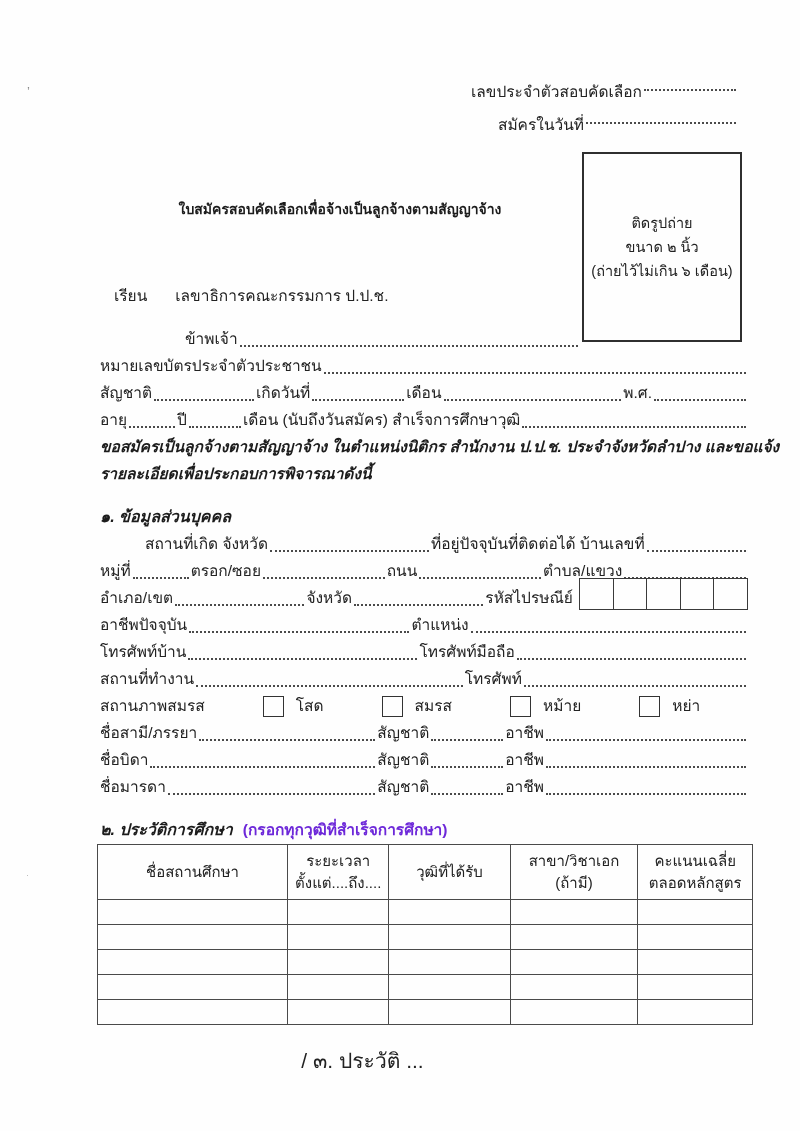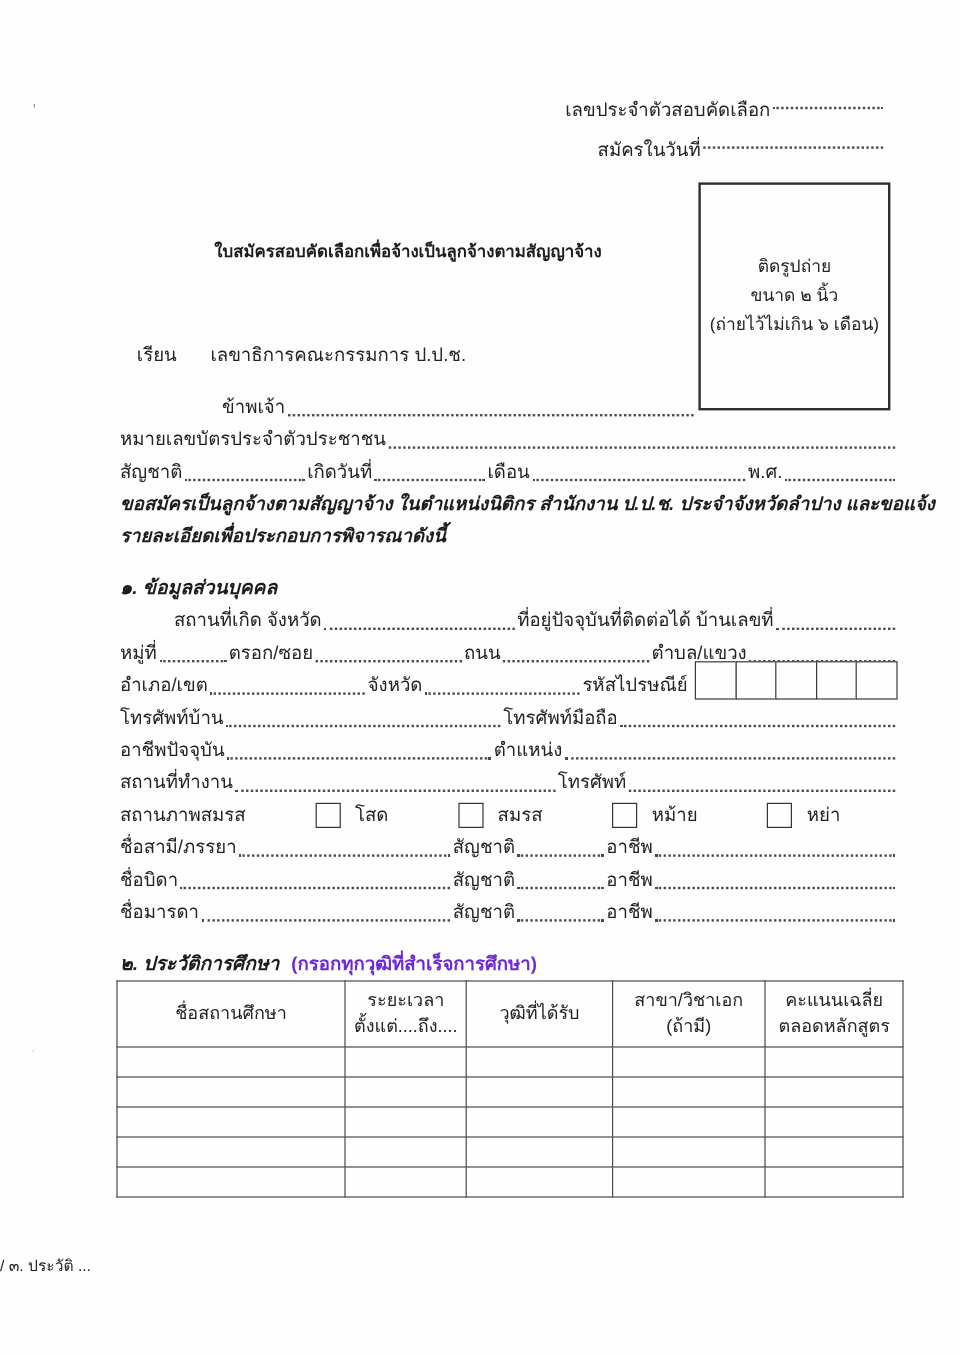--- a/index.html
+++ b/index.html
@@ -125,6 +125,14 @@
       <span class="dots fixed" style="width:92px"></span>
     </div>
 
+    <div class="line">
+      <span class="lbl">อายุ</span>
+      <span class="dots fixed" style="width:46px"></span>
+      <span class="lbl">ปี</span>
+      <span class="dots fixed" style="width:52px"></span>
+      <span class="lbl">เดือน (นับถึงวันสมัคร) สำเร็จการศึกษาวุฒิ</span>
+      <span class="dots"></span>
+    </div>
 
     <div class="line bold">
       <span class="lbl">ขอสมัครเป็นลูกจ้างตามสัญญาจ้าง ในตำแหน่งนิติกร สำนักงาน ป.ป.ช. ประจำจังหวัดลำปาง และขอแจ้ง</span>

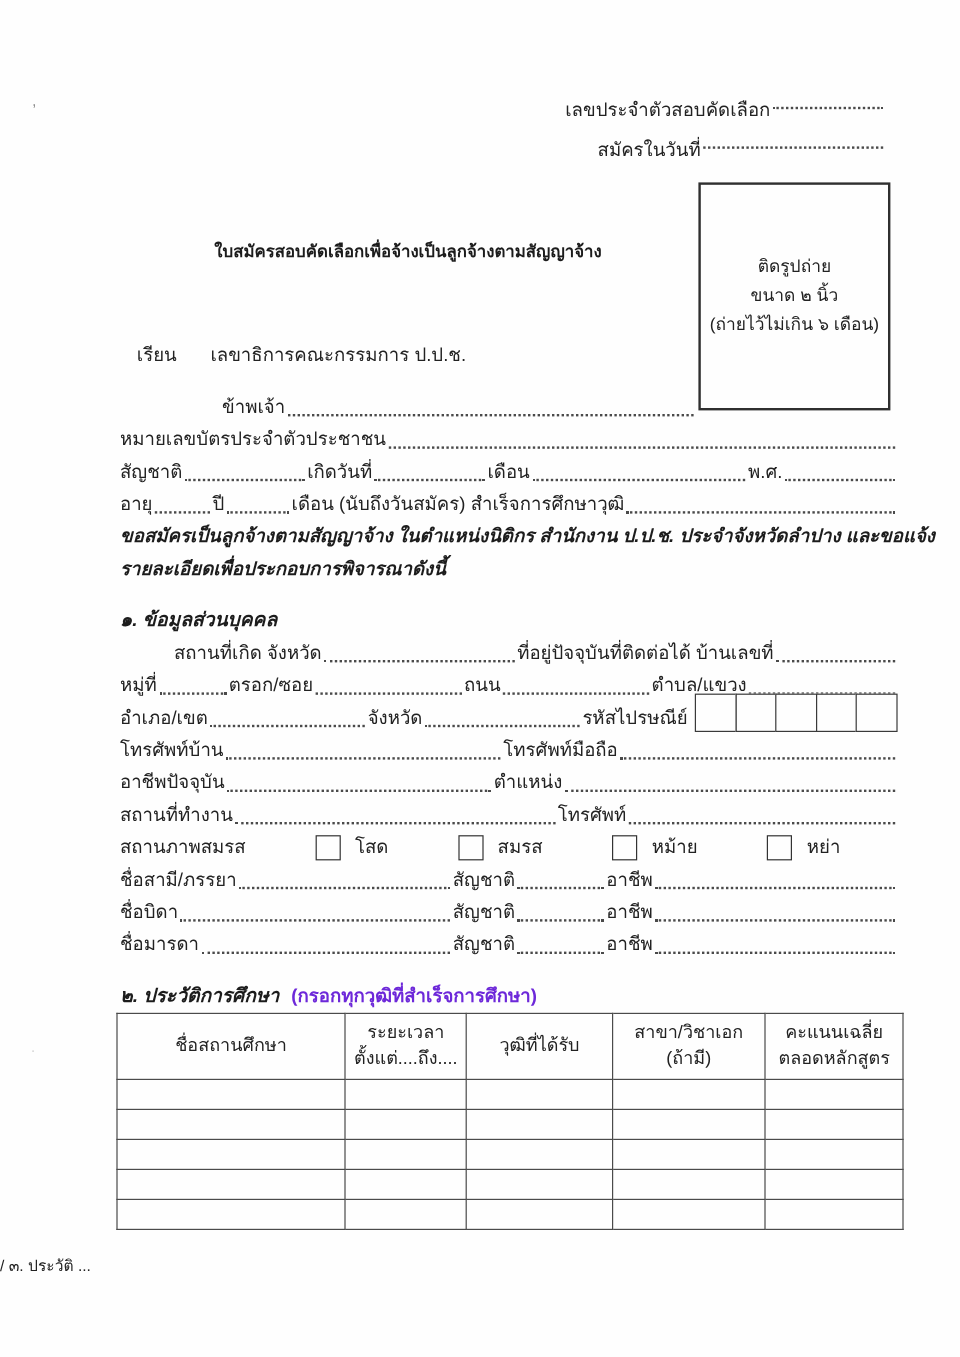--- a/index.html
+++ b/index.html
@@ -179,17 +179,17 @@
     </div>
 
     <div class="line">
-      <span class="lbl">โทรศัพท์บ้าน</span>
-      <span class="dots"></span>
-      <span class="lbl">โทรศัพท์มือถือ</span>
-      <span class="dots"></span>
-    </div>
-
-    <div class="line">
       <span class="lbl">อาชีพปัจจุบัน</span>
       <span class="dots"></span>
       <span class="lbl">ตำแหน่ง</span>
       <span class="dots" style="flex-grow:1.25"></span>
+    </div>
+
+    <div class="line">
+      <span class="lbl">โทรศัพท์บ้าน</span>
+      <span class="dots"></span>
+      <span class="lbl">โทรศัพท์มือถือ</span>
+      <span class="dots"></span>
     </div>
 
     <div class="line">

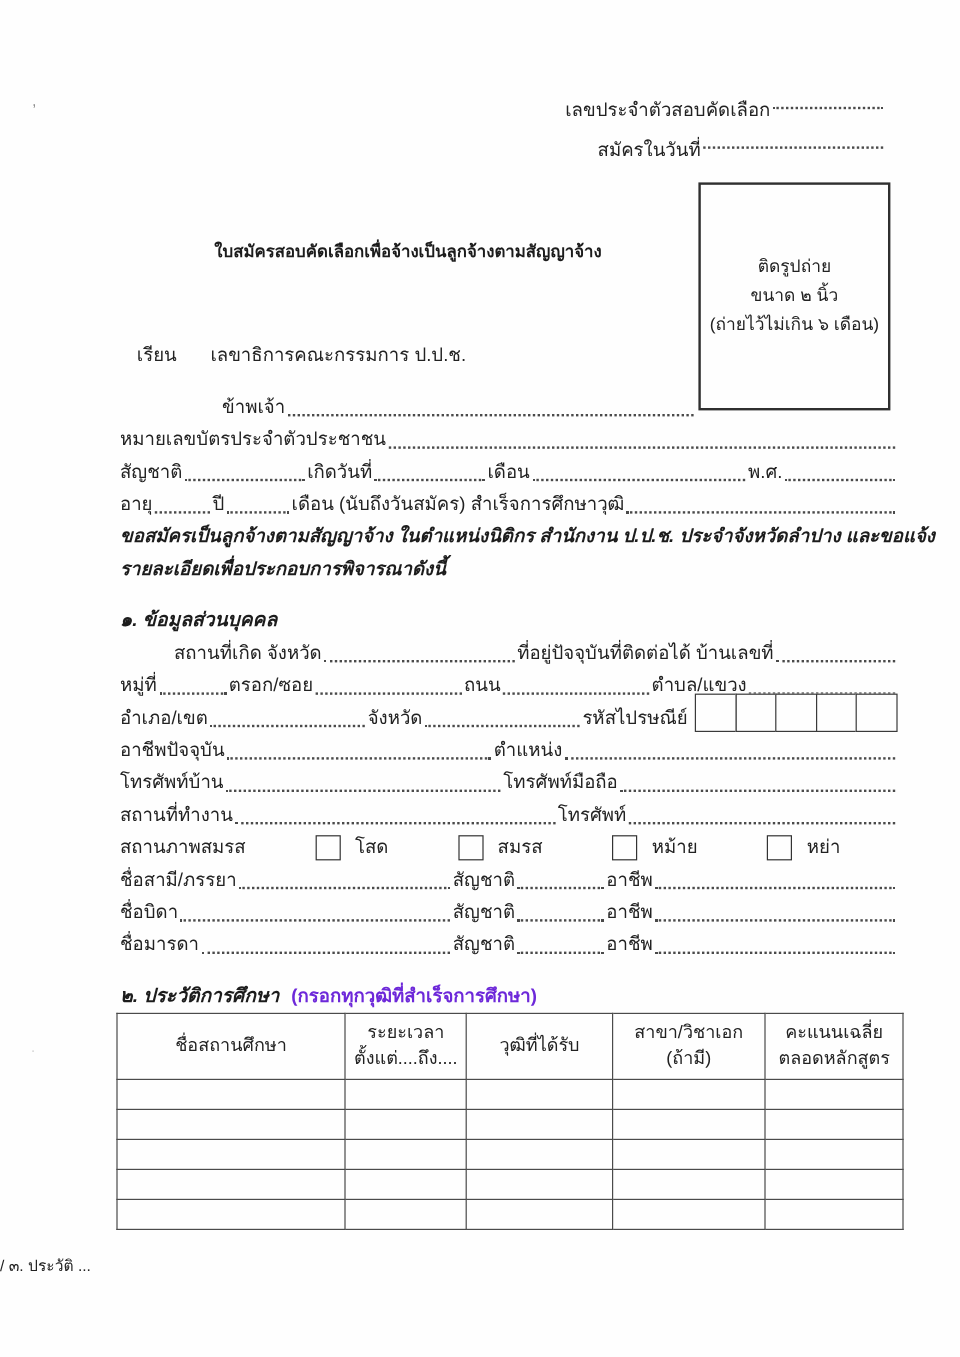--- a/index.html
+++ b/index.html
@@ -64,7 +64,7 @@
   .edu-table tbody td{height:24px;border-top:1px solid #9a9a9a;}
   .edu-table tbody tr:first-child td{border-top:1.4px solid #4a4a4a;}
   
-  .footer-note{position:absolute;top:1044px;left:0;width:725px;text-align:left;font-size:13px;}
+  .footer-note{position:absolute;top:1044px;left:0;width:725px;text-align:center;font-size:21px;}
   
   .artifact{position:absolute;color:#8a8a8a;font-size:13px;}
   .a1{top:84px;left:27px;}

